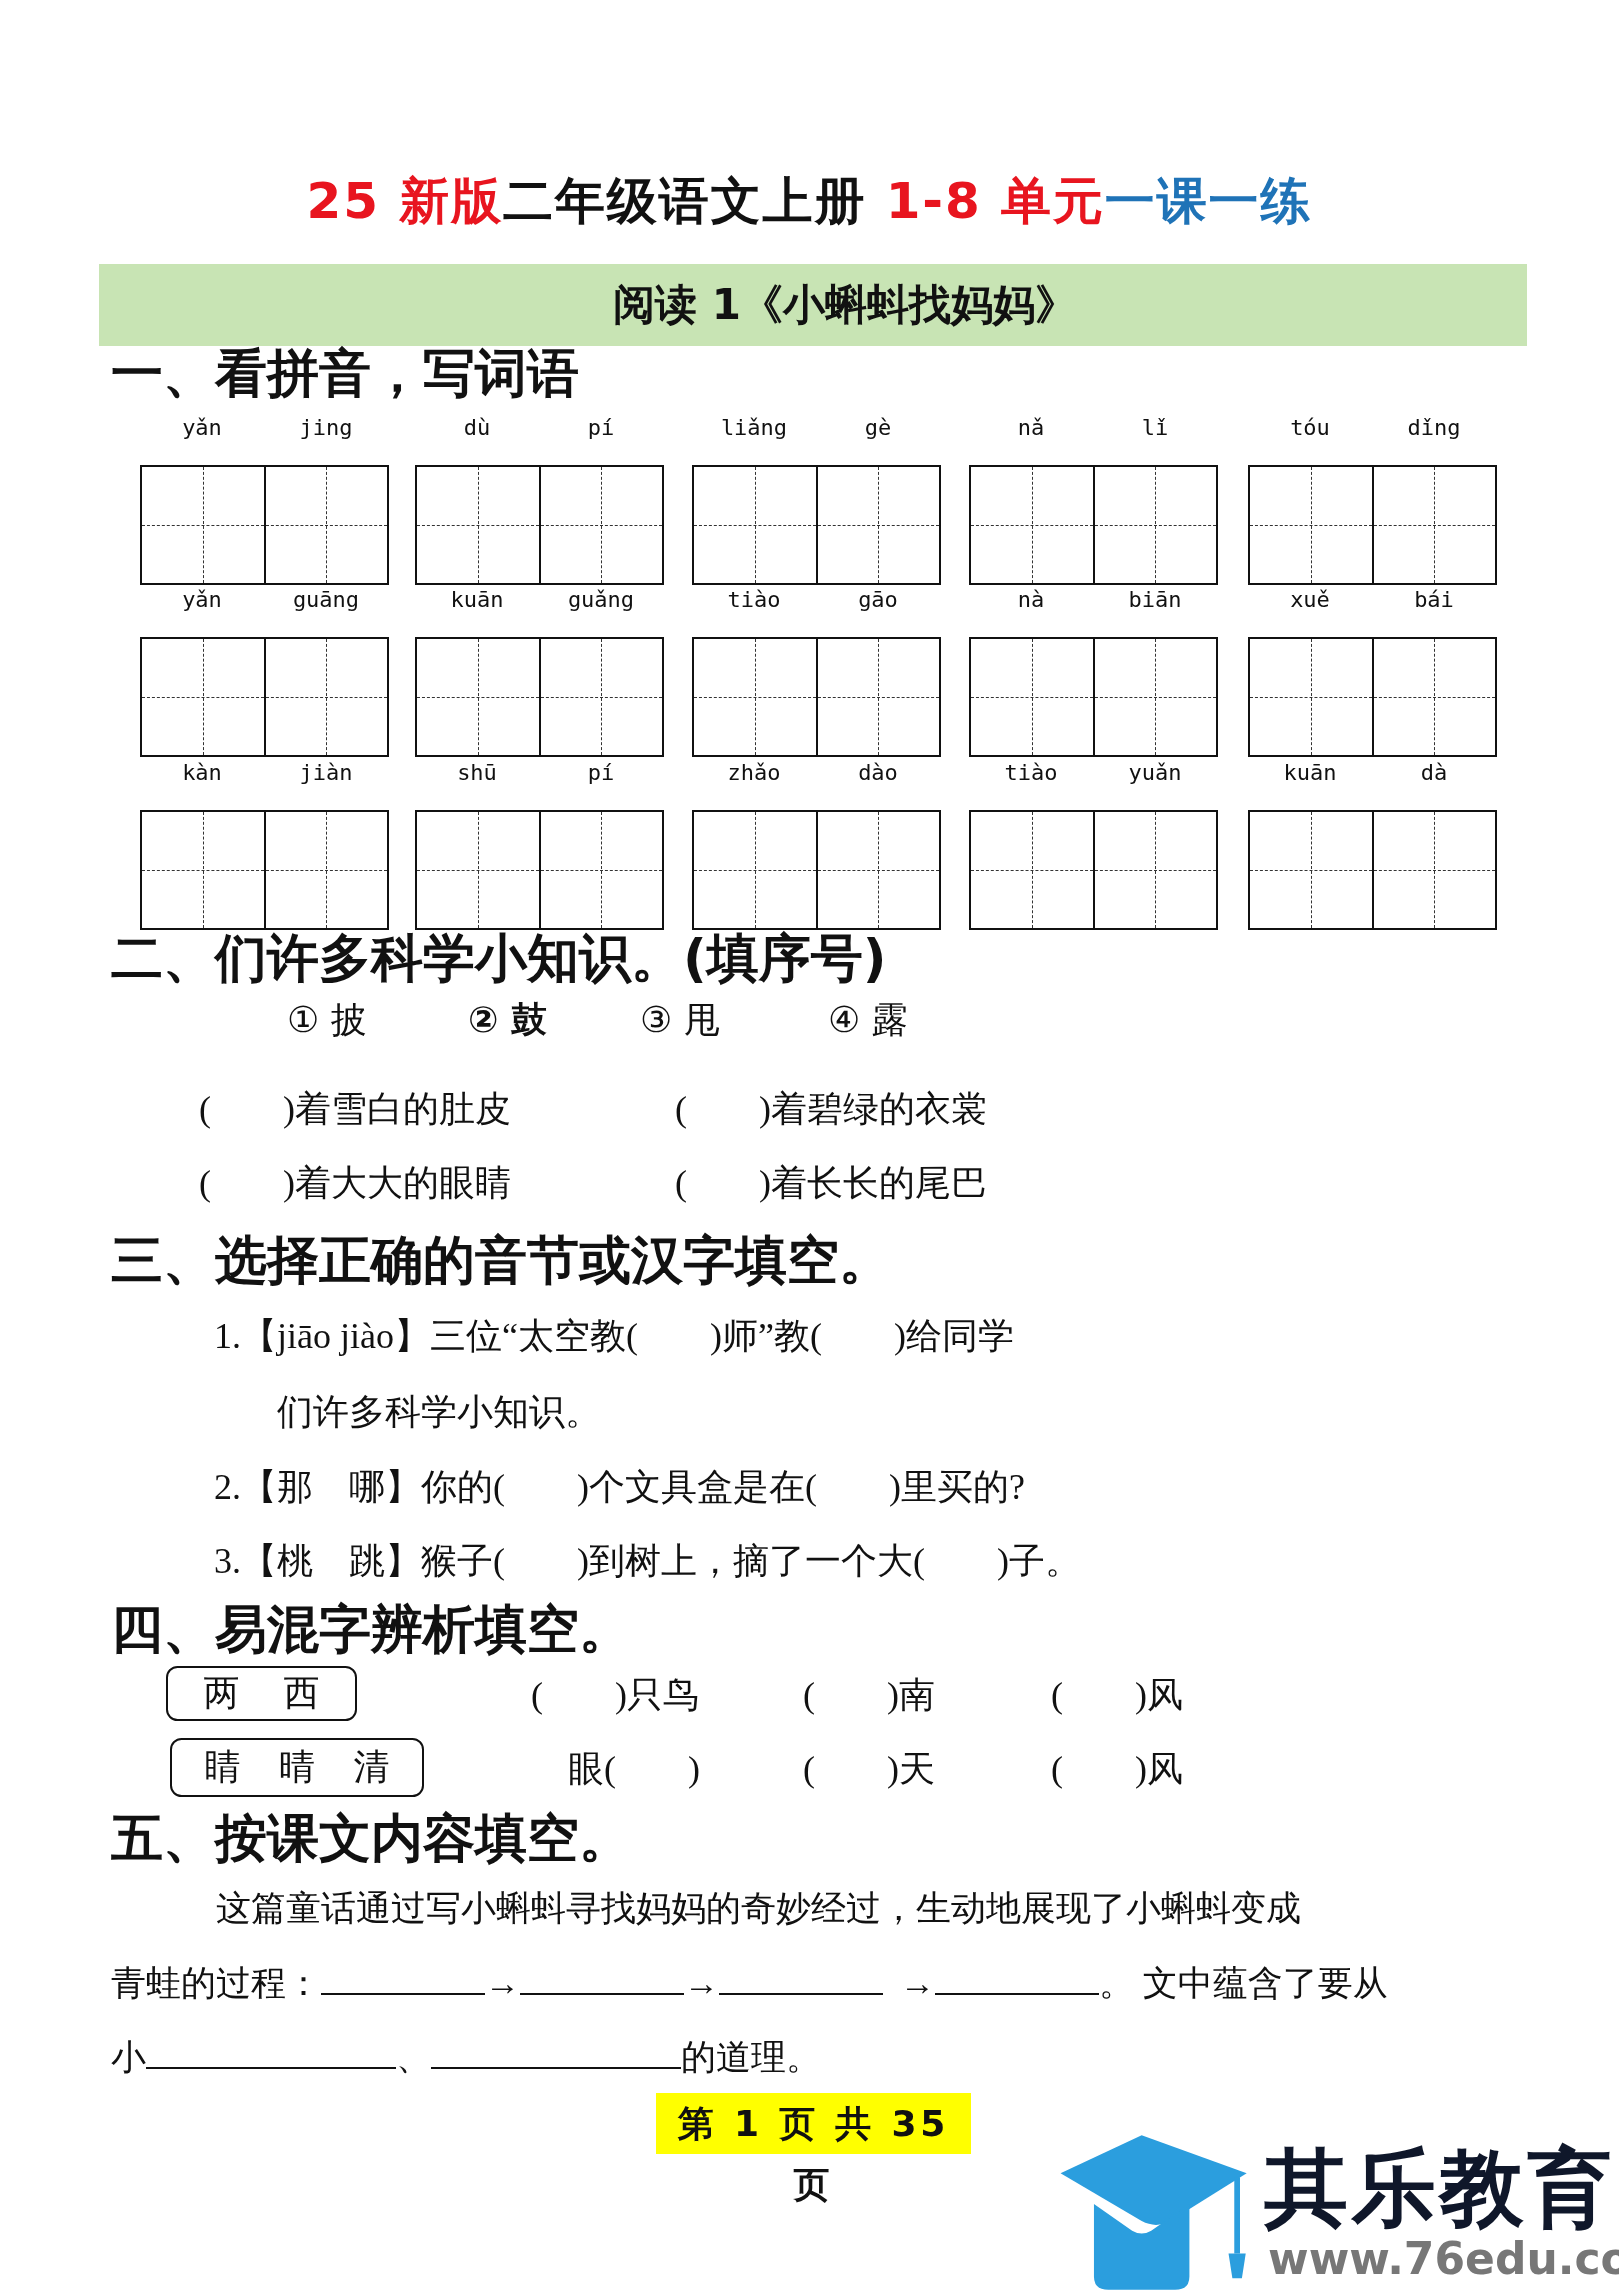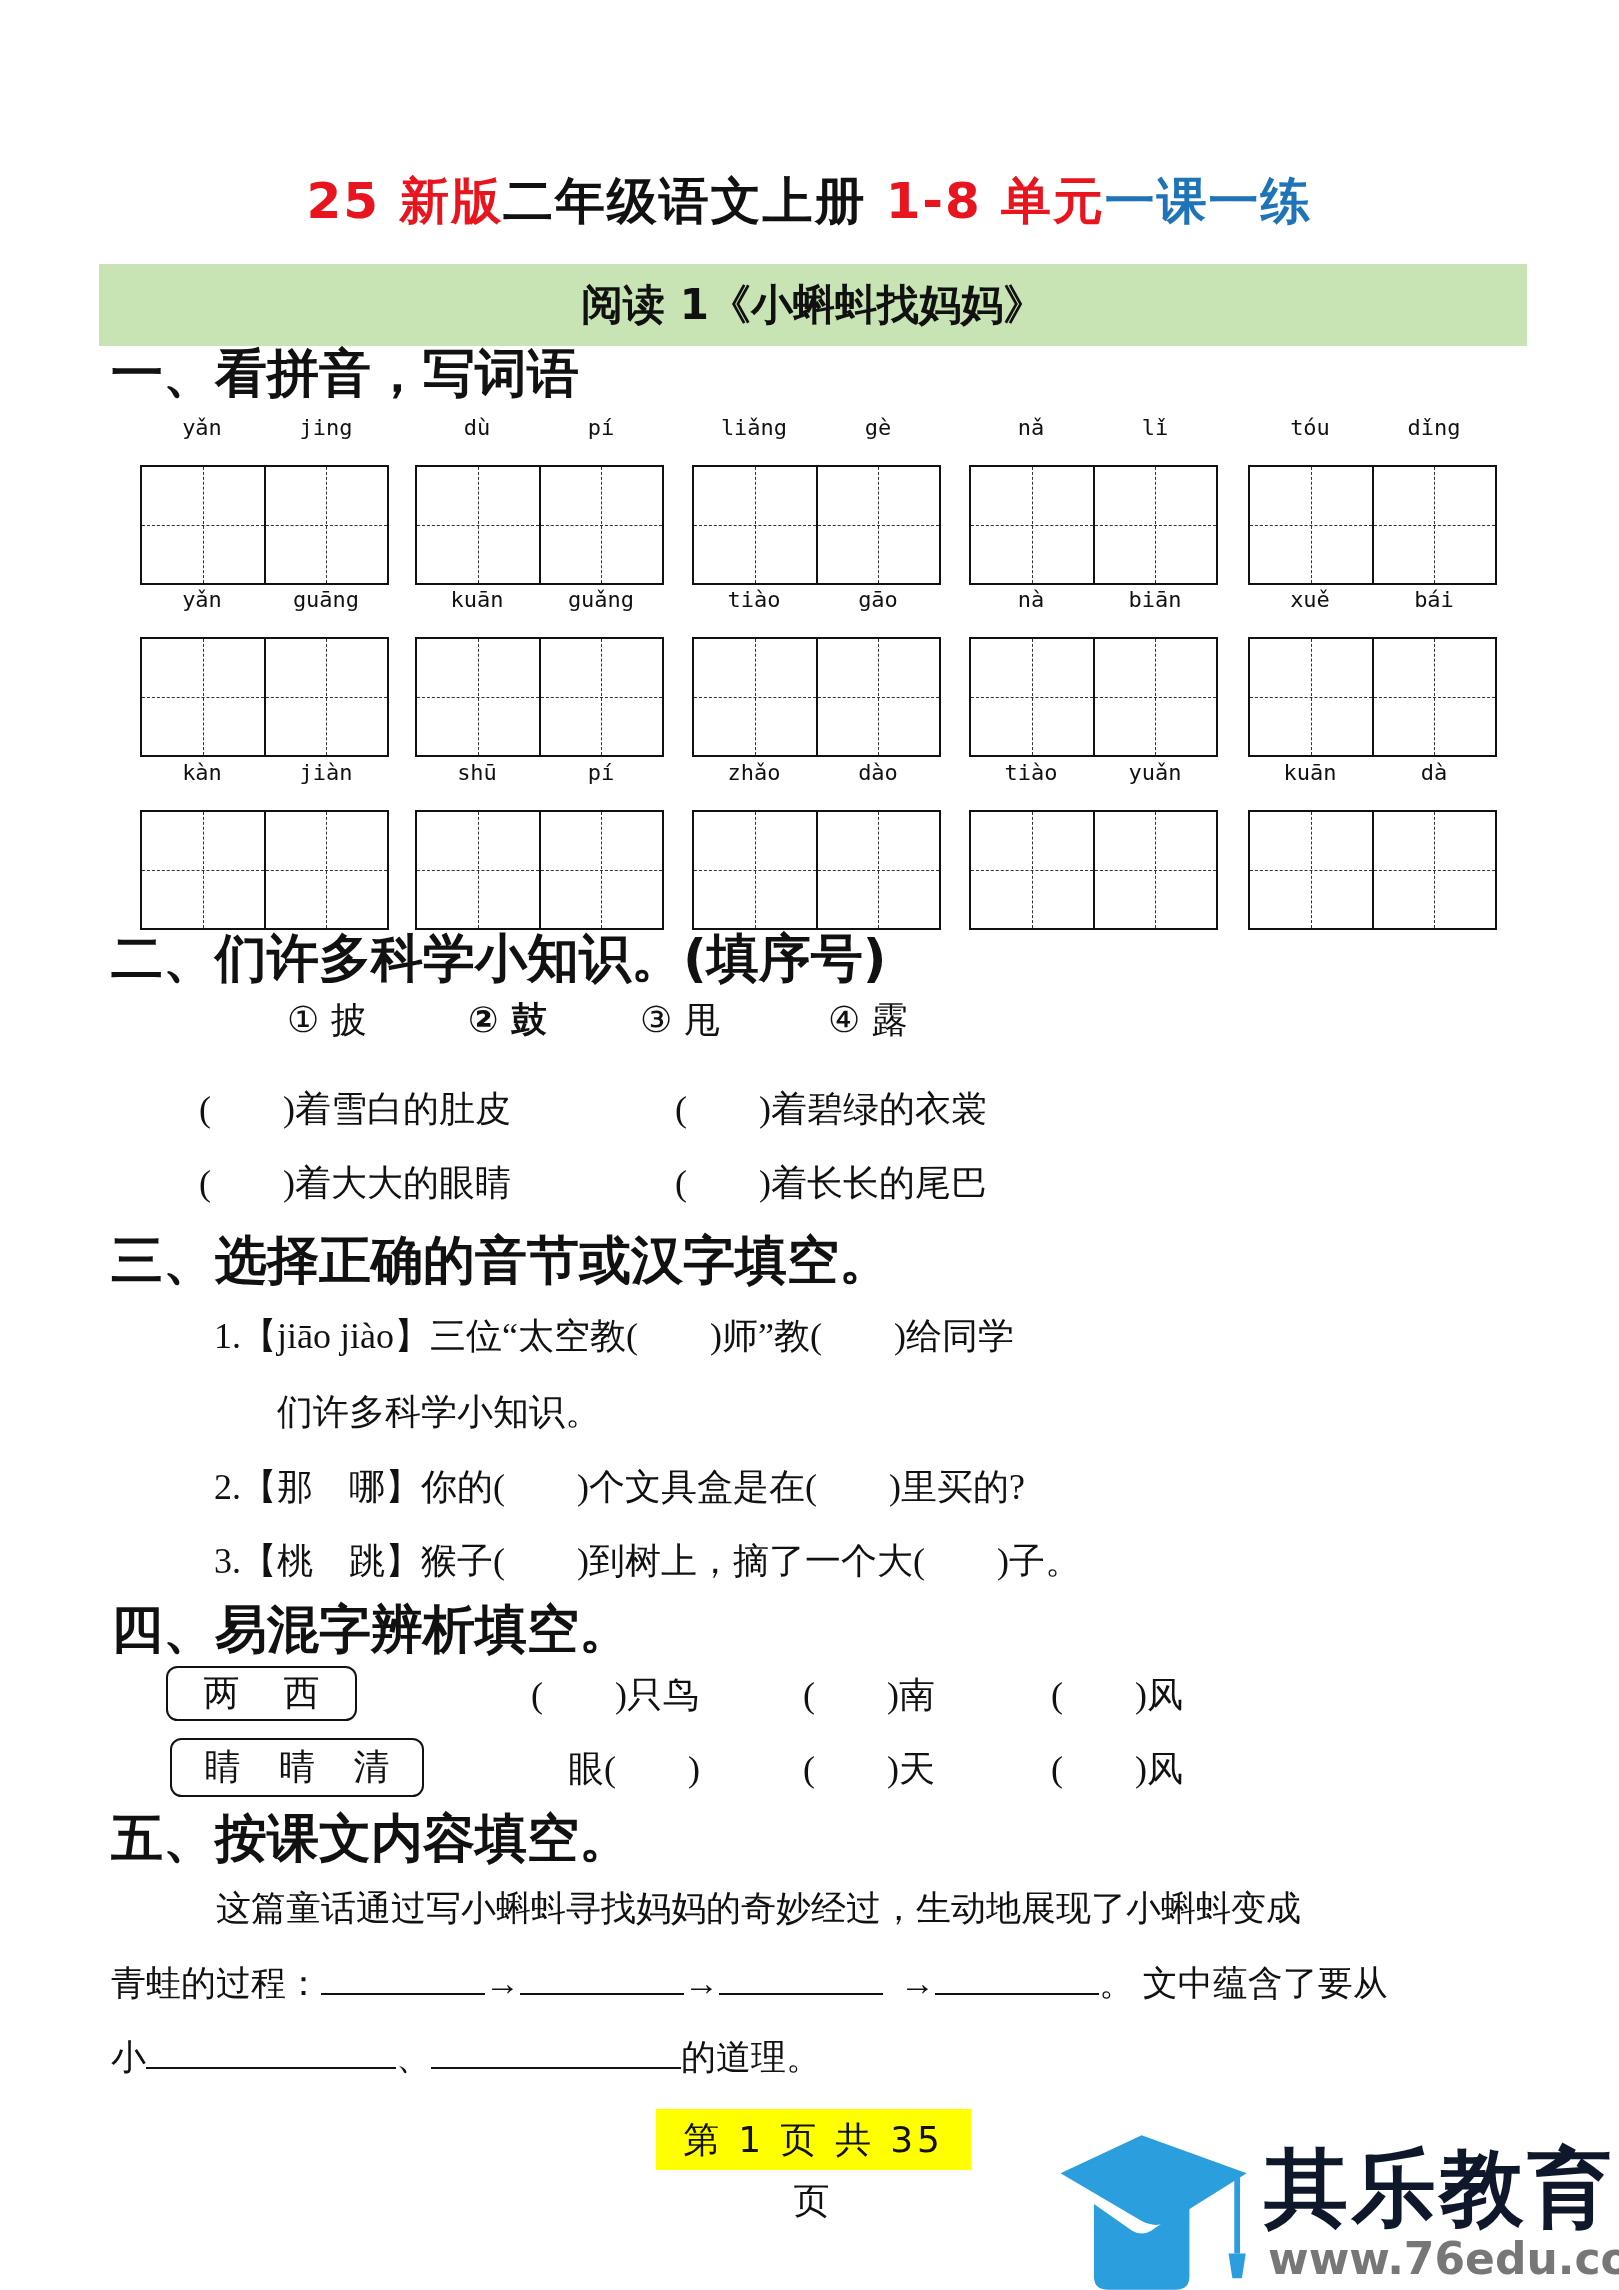--- a/index.html
+++ b/index.html
@@ -16,7 +16,7 @@
 
   .subtitle-bar { left:99px; top:264px; width:1428px; height:82px; background:#c8e4b4; }
   .subtitle { width:100%; text-align:center; line-height:82px; font-size:42px; font-weight:bold;
-              font-family:"DejaVu Sans", "Liberation Sans", sans-serif; }
+              font-family:"DejaVu Sans", "Liberation Sans", sans-serif;padding-left:32px; }
 
   .section-heading { font-size:52px; font-weight:bold; font-family:"DejaVu Sans","Liberation Sans",sans-serif; white-space:nowrap; line-height:54px; }
 

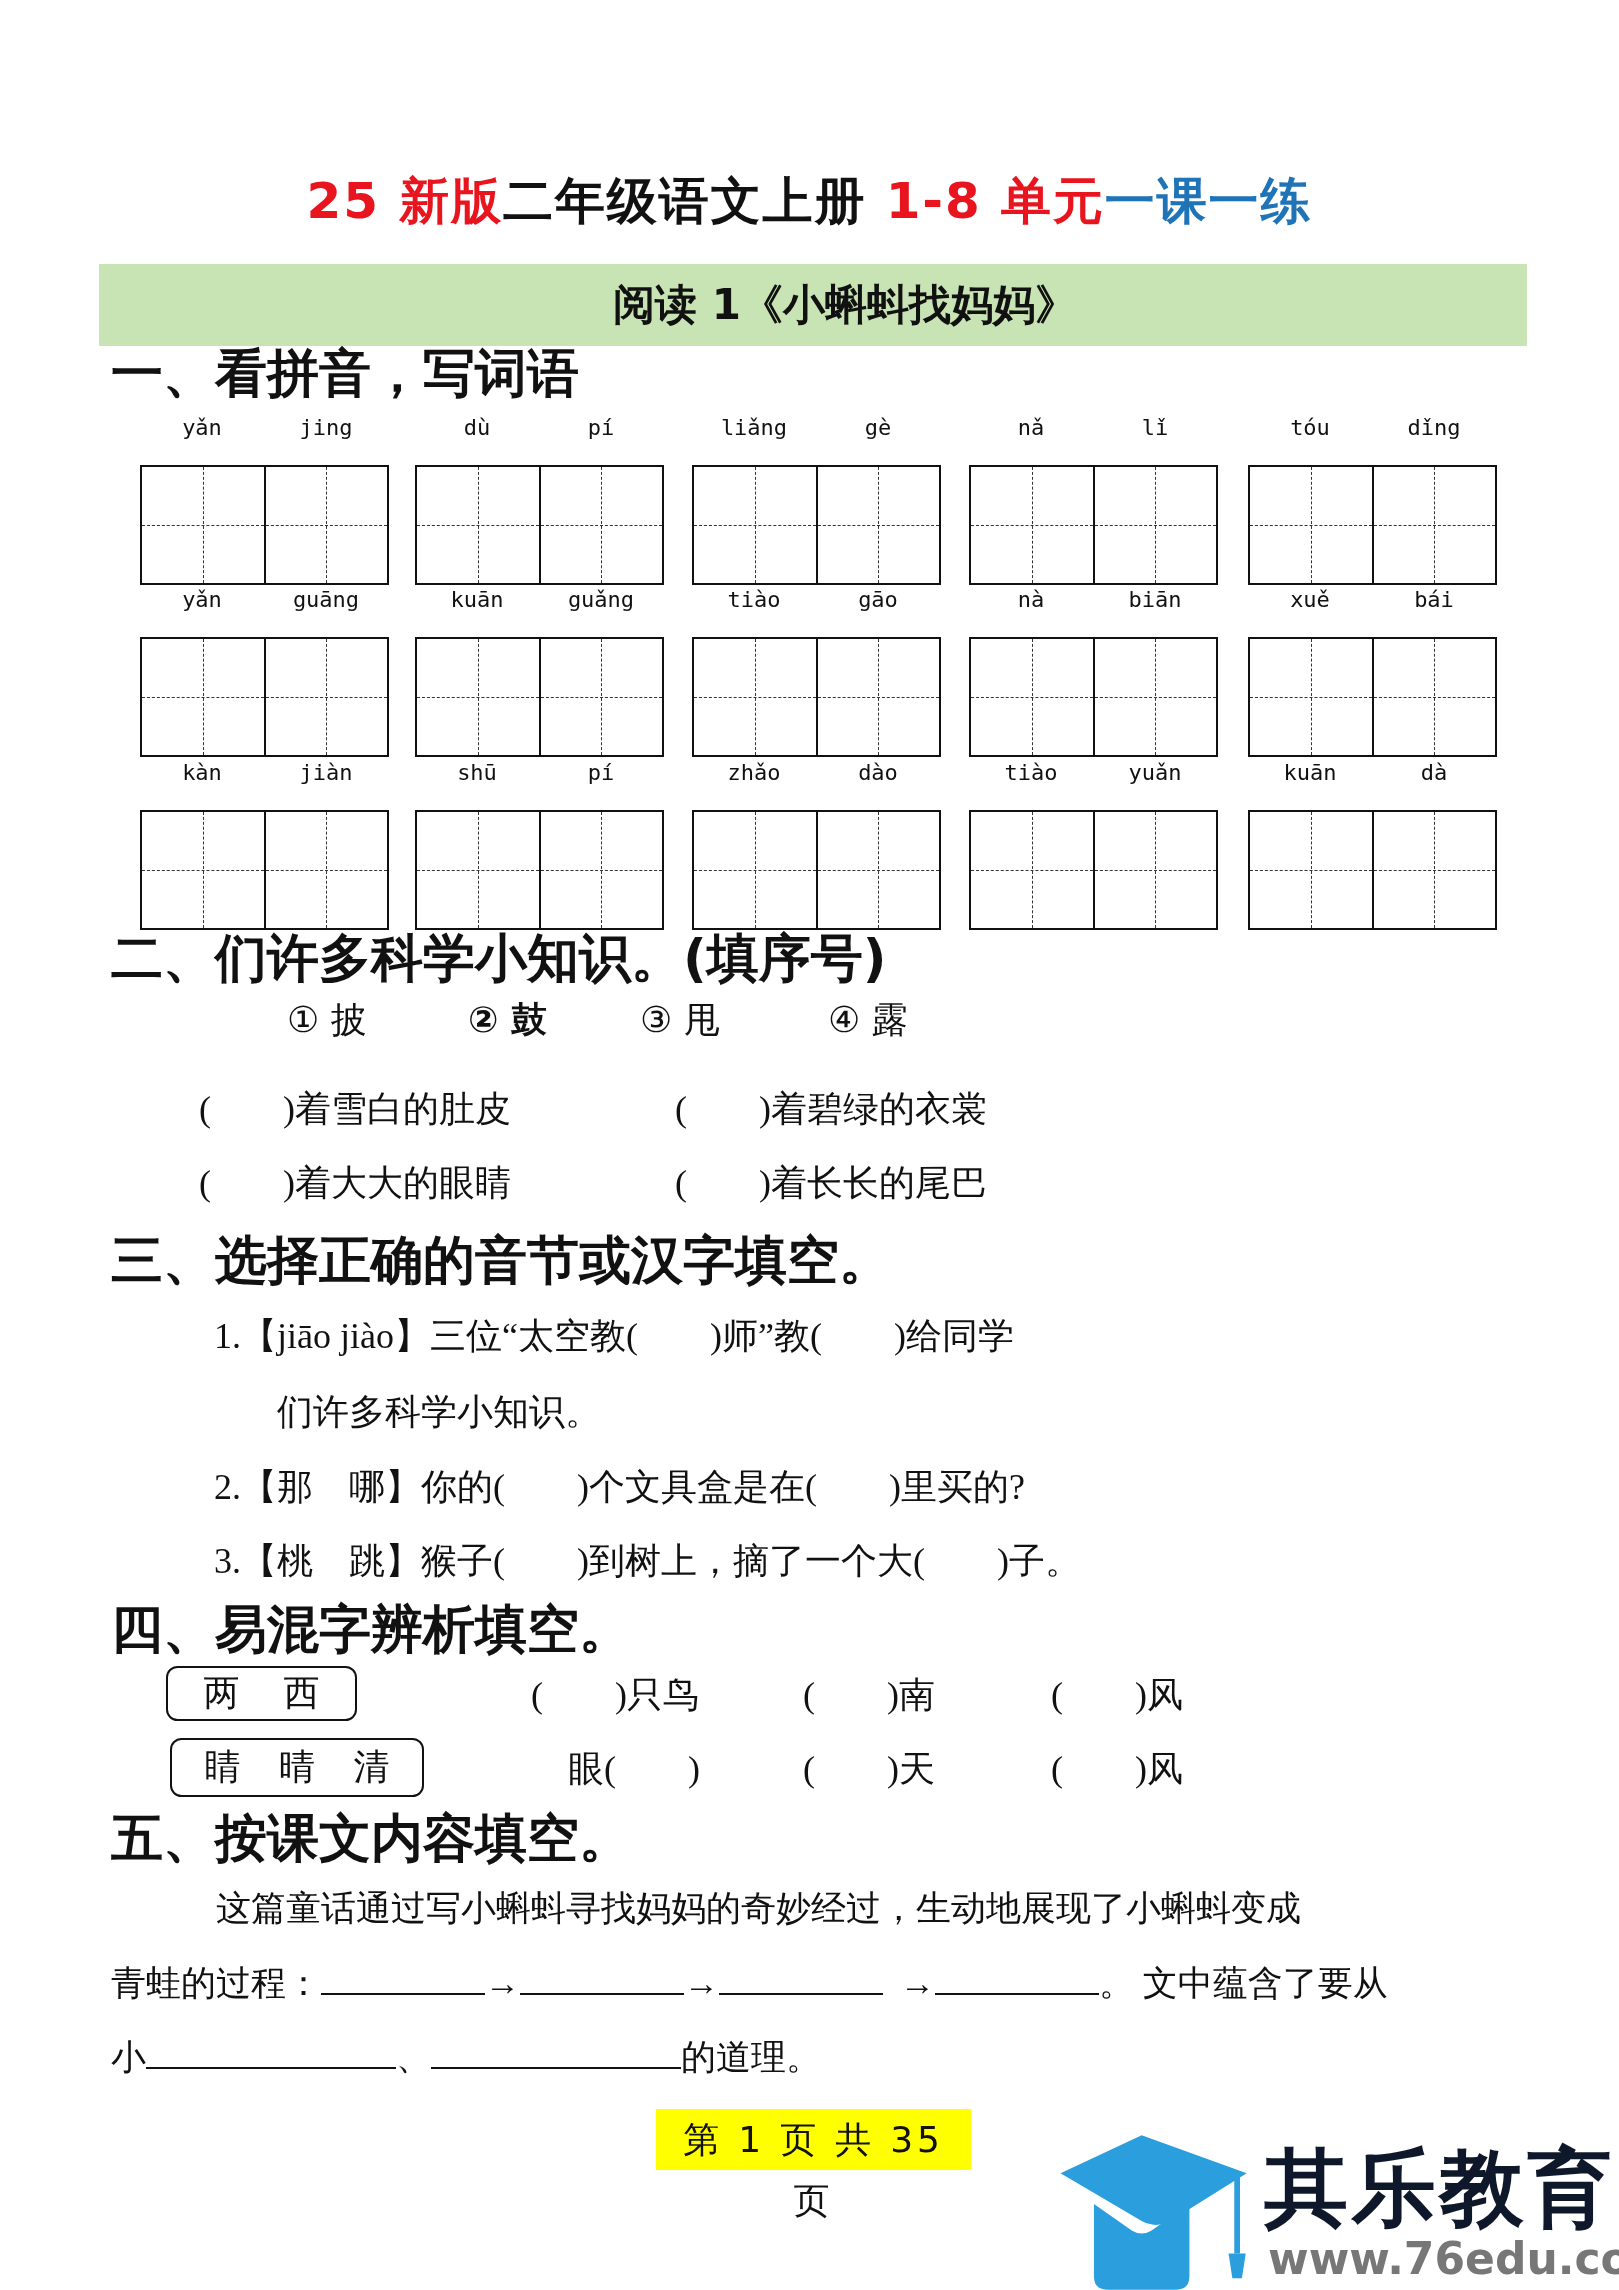--- a/index.html
+++ b/index.html
@@ -41,7 +41,7 @@
   .underline-blank { display:inline-block; border-bottom:2.4px solid #111; height:32.5px; vertical-align:baseline; }
 
   .page-indicator { left:656px; top:2093px; width:315px; height:61px; background:#ffff00; text-align:center;
-                    font-size:36px; font-weight:normal; line-height:61px; font-family:"DejaVu Sans","Liberation Sans",sans-serif; letter-spacing:3.8px;margin-top:16px; }
+                    font-size:36px; font-weight:bold; line-height:61px; font-family:"DejaVu Sans","Liberation Sans",sans-serif; letter-spacing:3.8px; }
 
   .logo-text { font-family:"DejaVu Sans","Liberation Sans",sans-serif; font-weight:bold; }
 </style>

